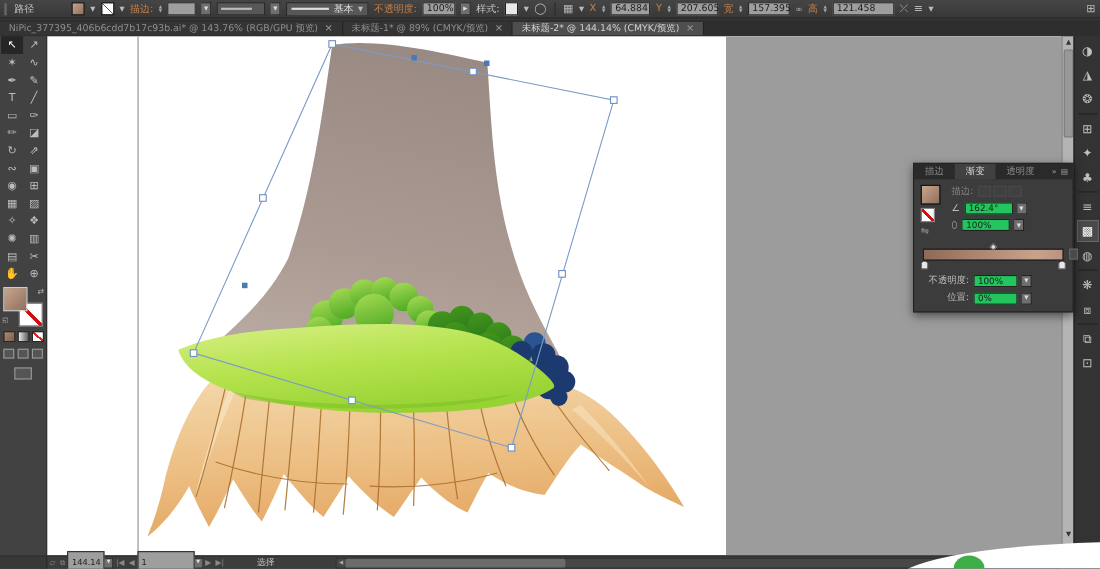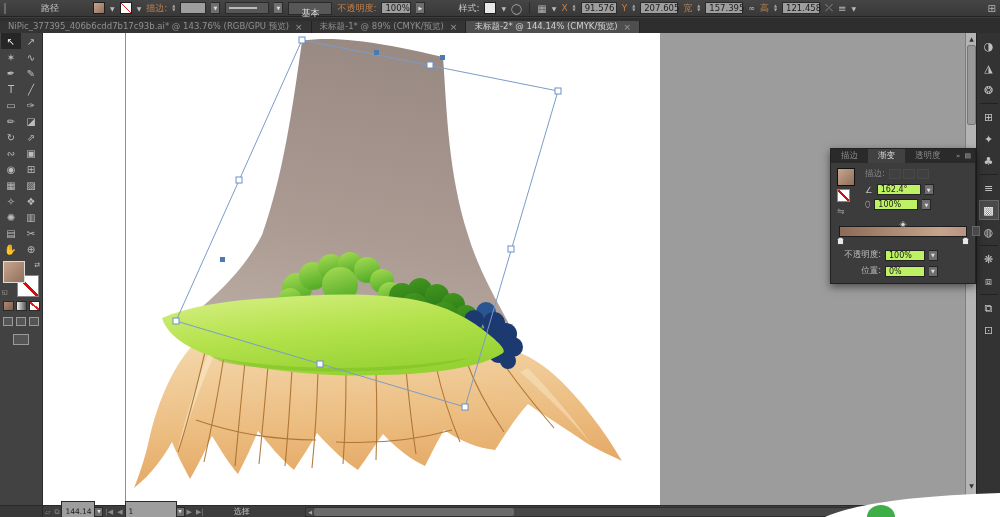--- a/index.html
+++ b/index.html
@@ -12,7 +12,7 @@
     background:linear-gradient(#454545,#383838); border-bottom:1px solid #242424;
     display:flex; align-items:center; gap:5px; padding:0 4px; font-size:9px; color:#c6c6c6; white-space:nowrap; }
   .grip { width:2px; height:11px; background:#6a6a6a; margin-right:2px; }
-  .lbl { color:#c6c6c6;margin-left:28px; }
+  .lbl { color:#c6c6c6; }
   .lbl-hot { color:#c5804a; }
   .swatch { width:12px; height:12px; border:1px solid #1e1e1e; display:inline-block; }
   .swatch-fill { background:linear-gradient(135deg,#c9a58d,#8f6f5c); }

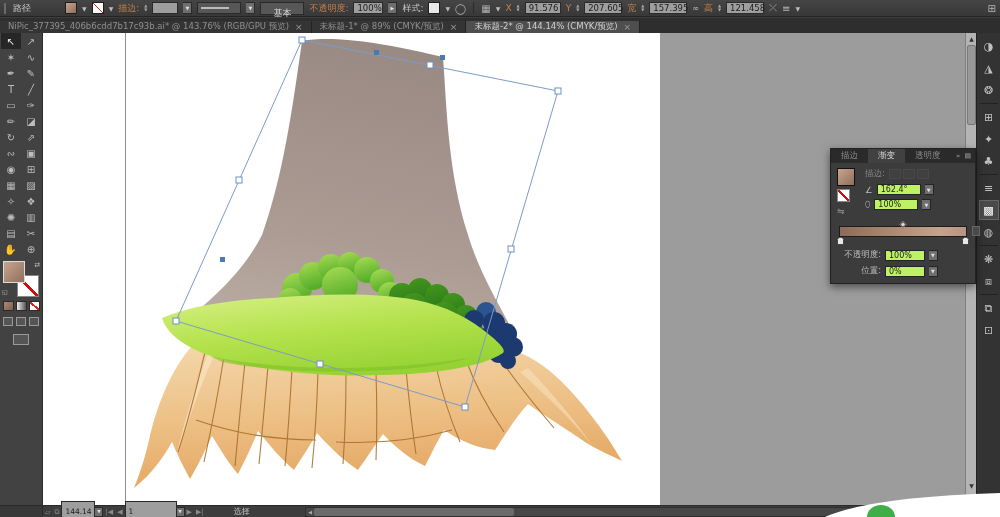--- a/index.html
+++ b/index.html
@@ -27,7 +27,7 @@
   .sep { width:1px; height:12px; background:#2a2a2a; margin:0 2px; }
   .icon-btn { color:#b5b5b5; font-size:10px; }
   .brush-box { display:inline-flex; align-items:center; gap:4px; background:#575757; border:1px solid #2a2a2a;
-    height:13px; padding:0 4px;flex-direction:column; }
+    height:13px; padding:0 4px; }
   .brush-line { width:34px; height:2px; background:#ddd; }
 
   

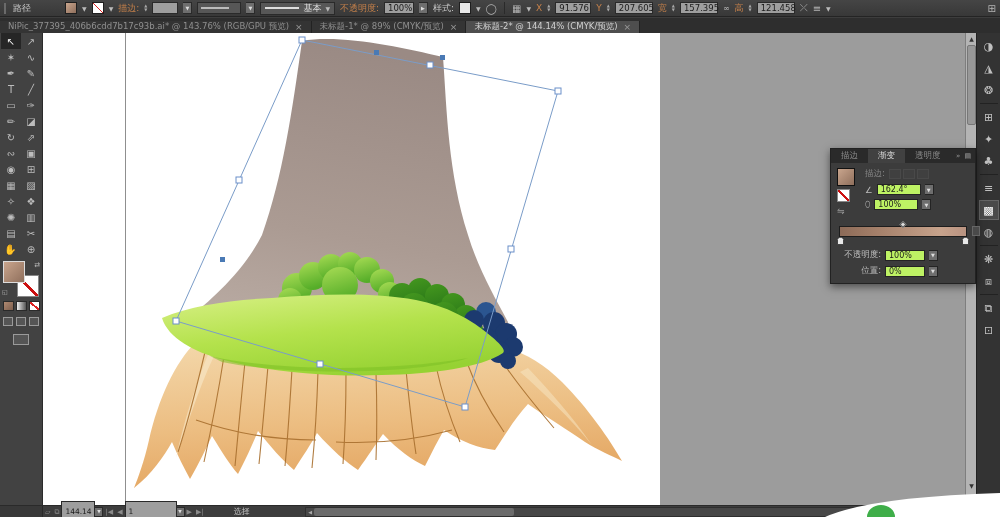--- a/index.html
+++ b/index.html
@@ -177,7 +177,7 @@
         <span>▲</span>
         <span>▼</span>
       </span>
-    <span class="field" style="width:36px">91.576</span>
+    <span class="field" style="width:36px">64.884</span>
     <span class="lbl-hot">Y</span>
     <span class="stepper">
         <span>▲</span>

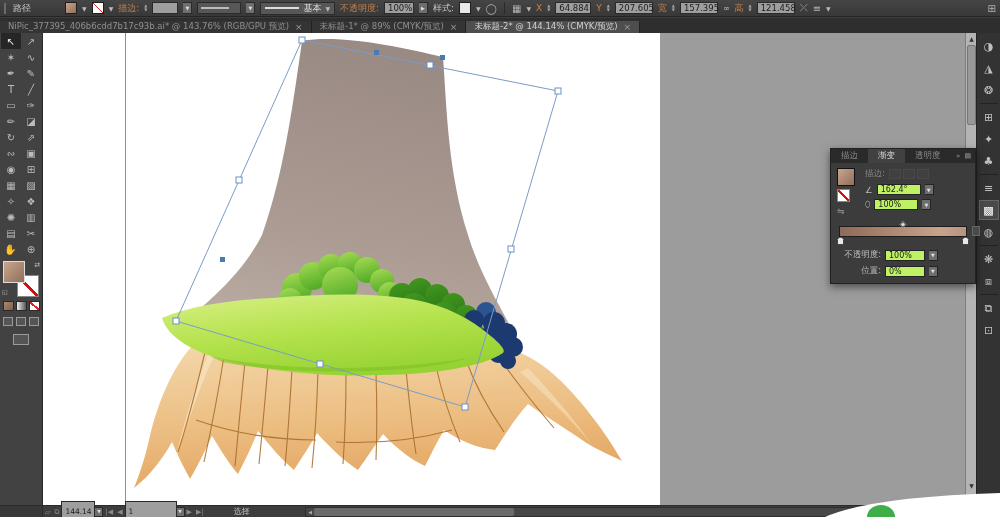--- a/index.html
+++ b/index.html
@@ -196,7 +196,7 @@
         <span>▲</span>
         <span>▼</span>
       </span>
-    <span class="field" style="width:38px">121.458</span>
+    <span class="field" style="width:56px">121.458</span>
     <span class="icon-btn">⤫</span>
     <span class="icon-btn">≡</span>
     <span class="dd">▼</span>

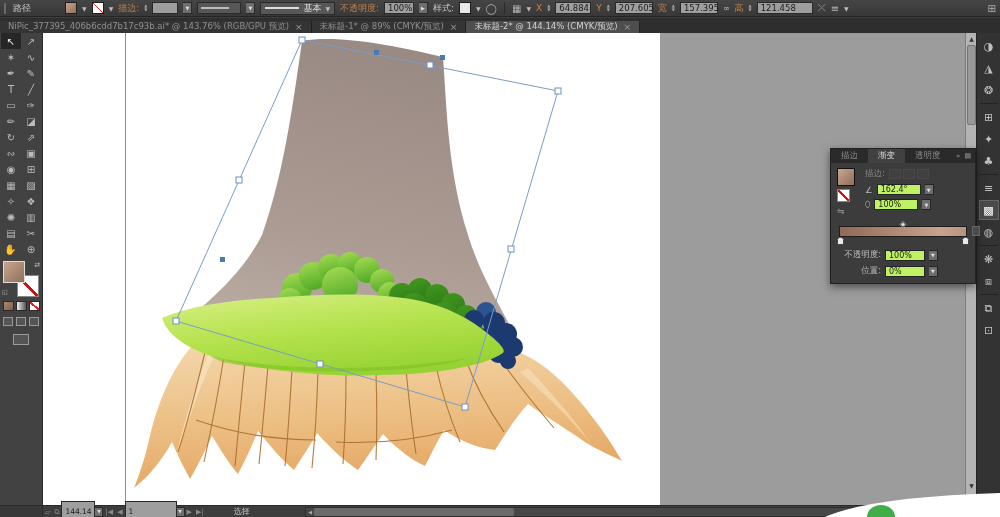--- a/index.html
+++ b/index.html
@@ -32,7 +32,7 @@
 
   
   .tab-bar { position:absolute; left:0; top:18px; width:1000px; height:15px; background:#2e2e2e;
-    display:flex; align-items:flex-end; font-size:8.5px; }
+    display:flex; align-items:center; font-size:8.5px; }
   .doc-tab { display:flex; align-items:center; gap:6px; padding:0 8px; background:#343434;
     border-right:1px solid #222; color:#8f8f8f; }
   .doc-tab.active { background:#4e4e4e; color:#d2d2d2; }

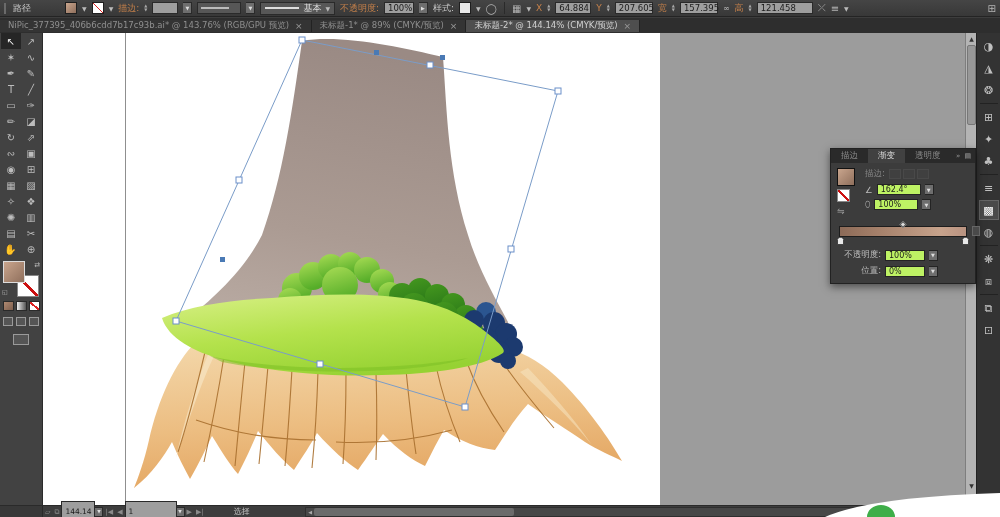--- a/index.html
+++ b/index.html
@@ -97,7 +97,7 @@
   .gp-none { width:13px; height:13px; margin-top:3px; border:1px solid #888;
     background:linear-gradient(to top right,#fff 42%,#c11 42%,#c11 58%,#fff 58%); }
   .gp-rev { margin-top:4px; color:#9a9a9a; font-size:9px; }
-  .gfield { background:#bef264; color:#1c1c1c; height:11px; display:inline-flex; align-items:center;
+  .gfield { background:#22c55e; color:#1c1c1c; height:11px; display:inline-flex; align-items:center;
     padding:0 3px; border:1px solid #242424; font-size:8px; }
   .gfield-btn { background:#6e6e6e; color:#ddd; width:9px; height:11px; display:inline-flex;
     align-items:center; justify-content:center; font-size:5px; border:1px solid #242424; border-left:none; }

